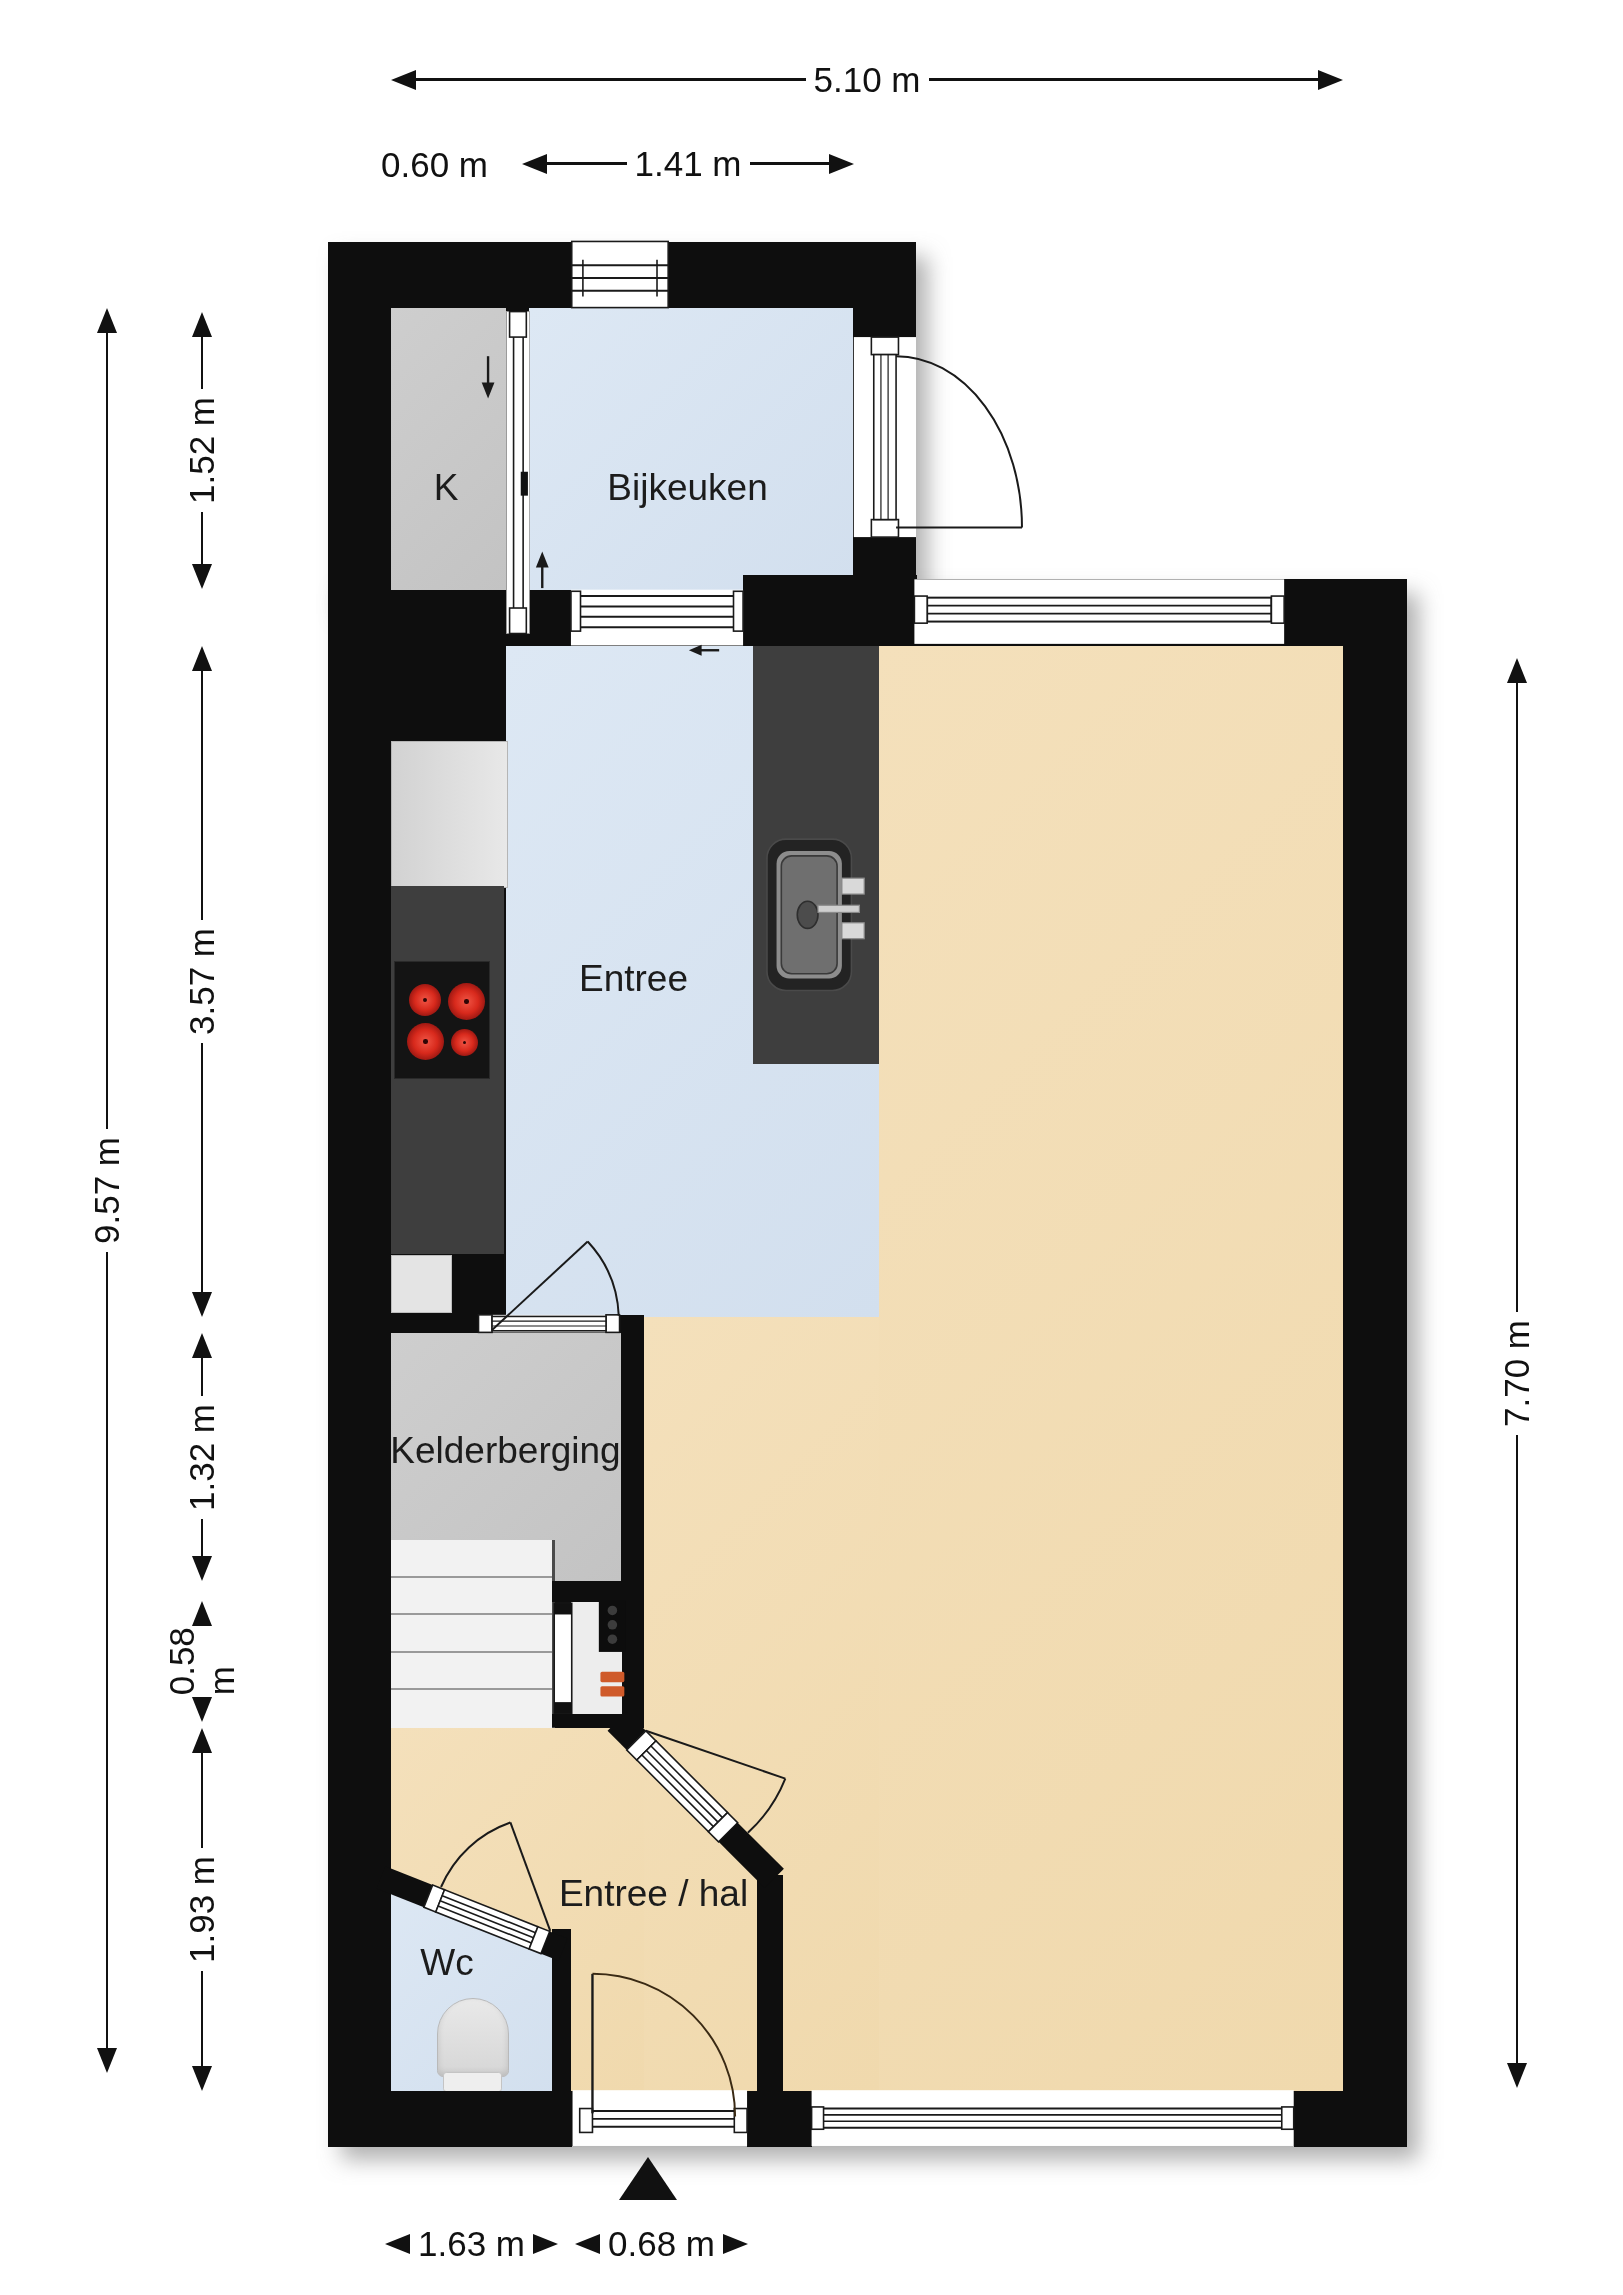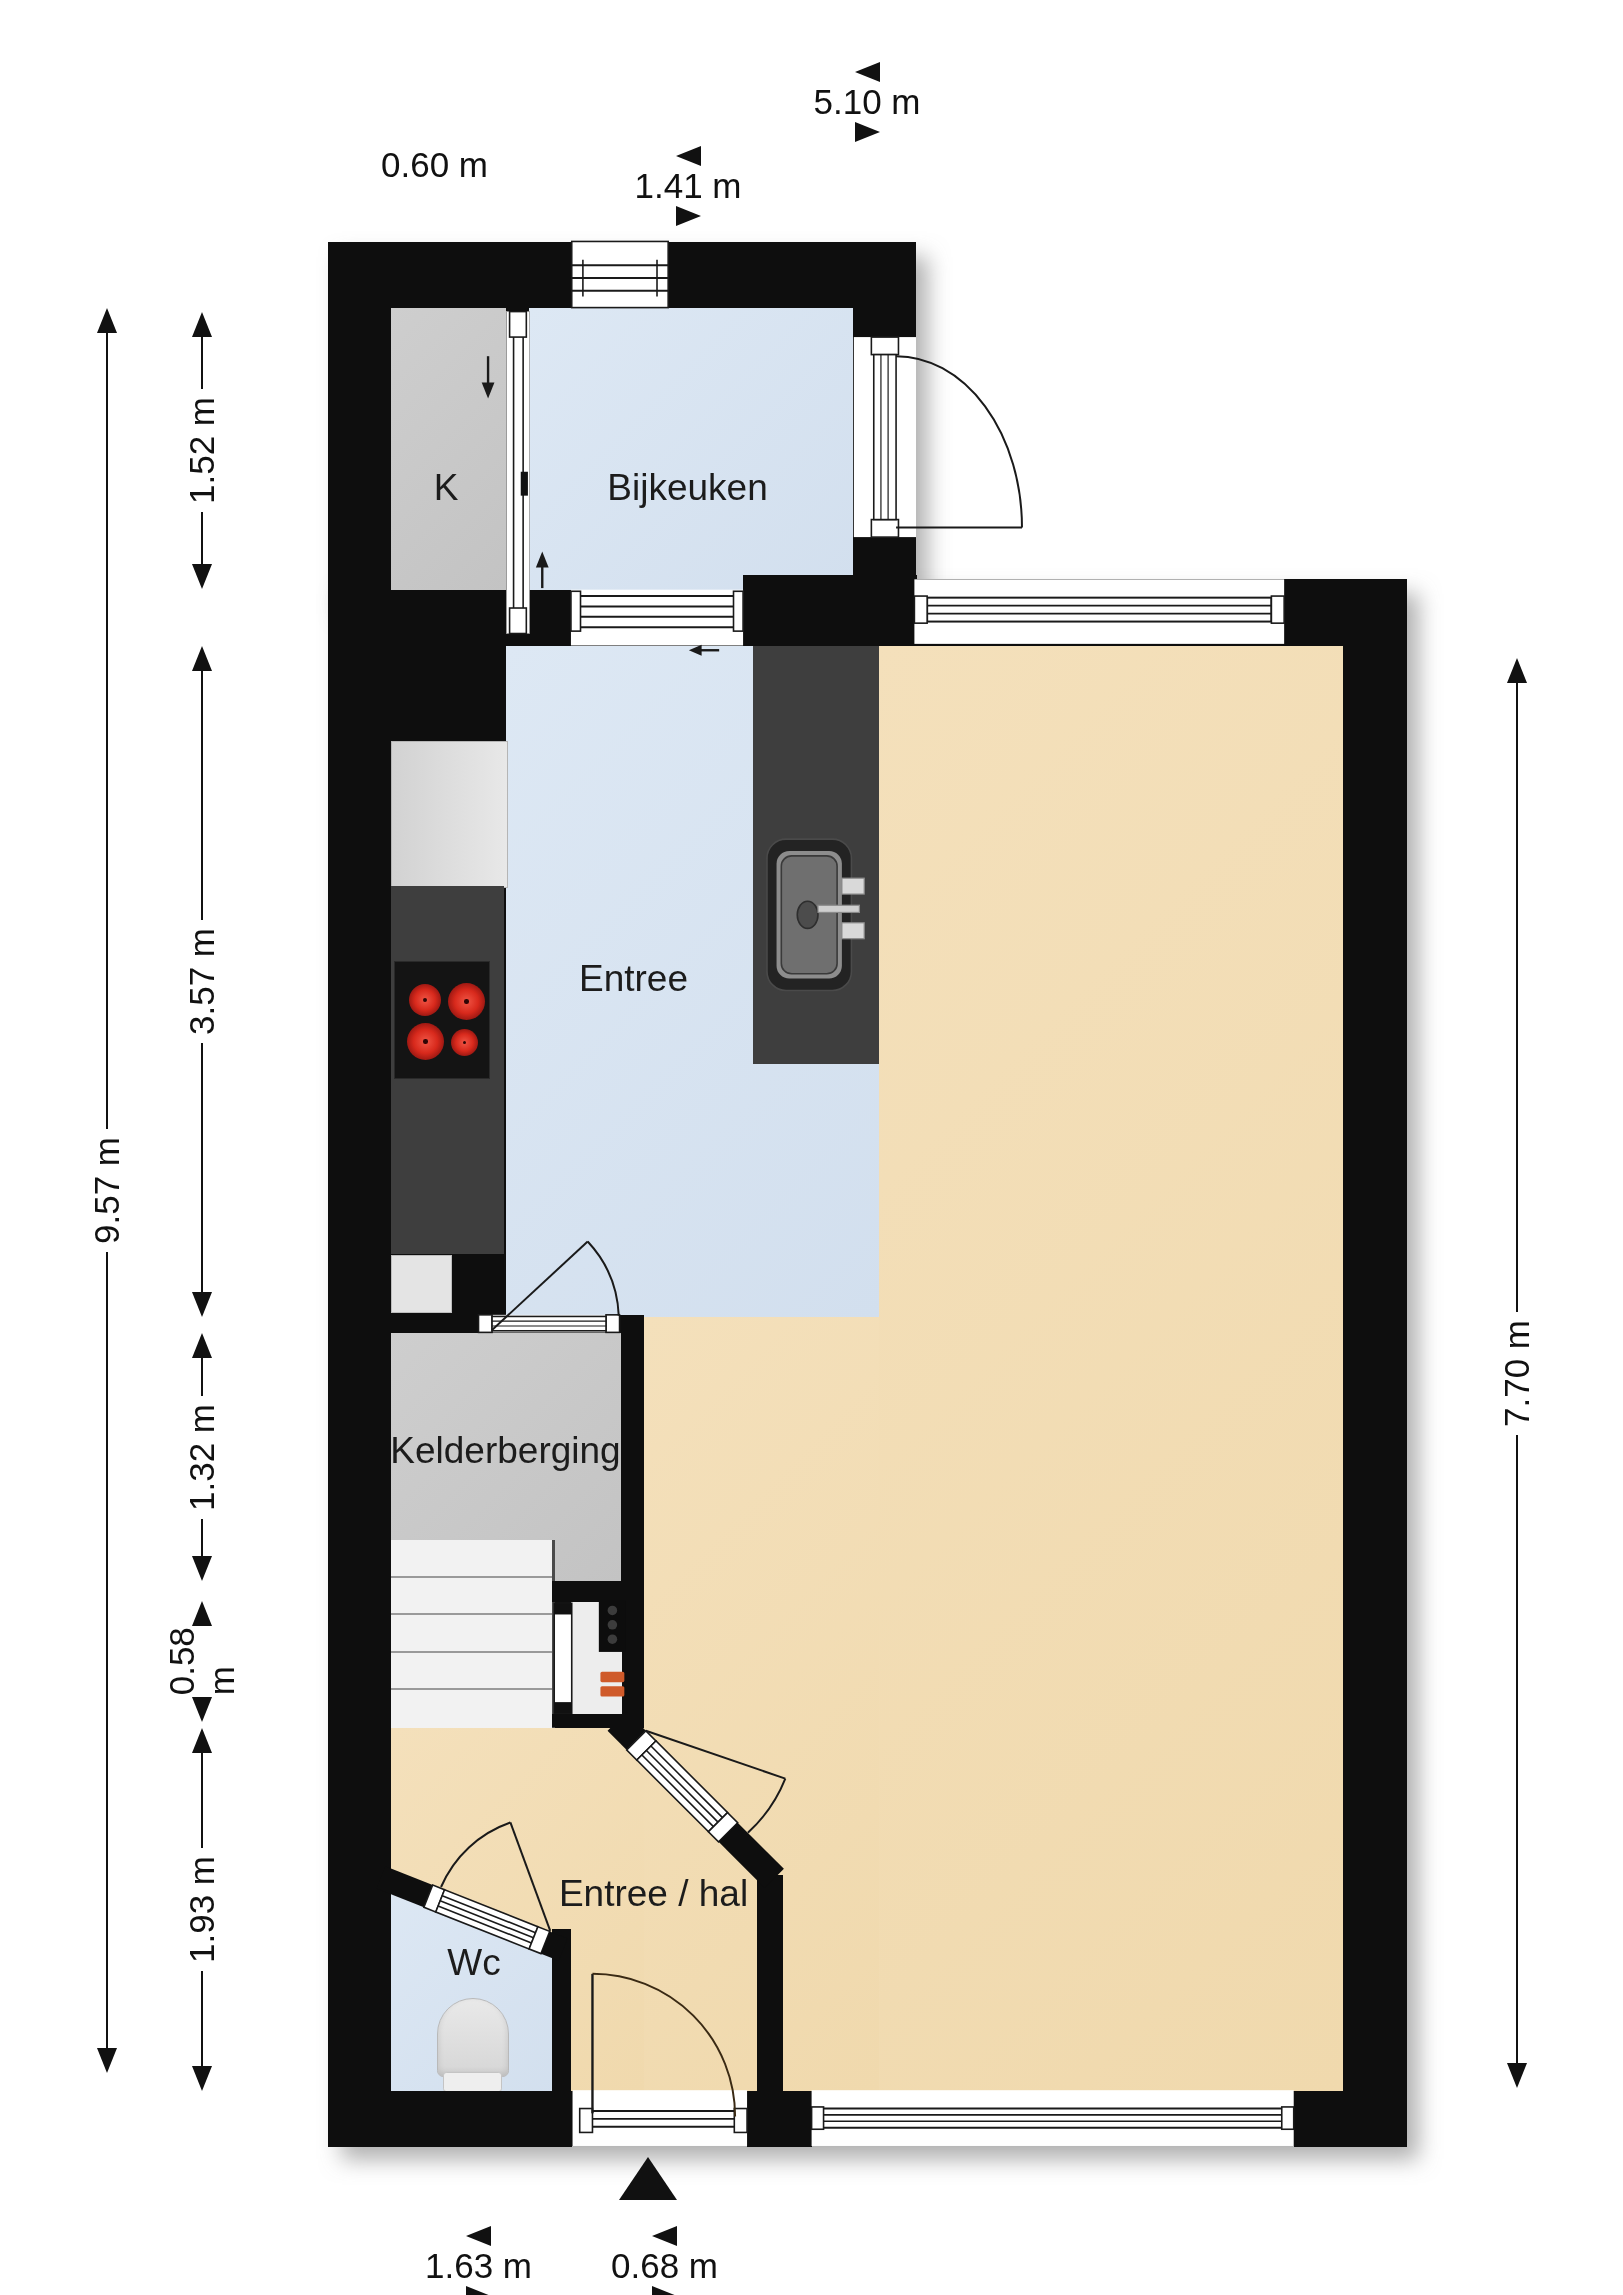--- a/index.html
+++ b/index.html
@@ -31,7 +31,7 @@
   
   .rlabel{position:absolute;font-size:37px;color:#1c1c1c;text-align:center;white-space:nowrap;}
   
-  .dim-h{position:absolute;display:flex;align-items:center;height:35px;flex-direction:column;}
+  .dim-h{position:absolute;display:flex;align-items:center;height:35px;}
   .dim-v{position:absolute;display:flex;flex-direction:column;align-items:center;width:38px;}
   .dl-h{height:2.4px;background:#111;flex:1;}
   .dl-v{width:2.4px;background:#111;flex:1;}

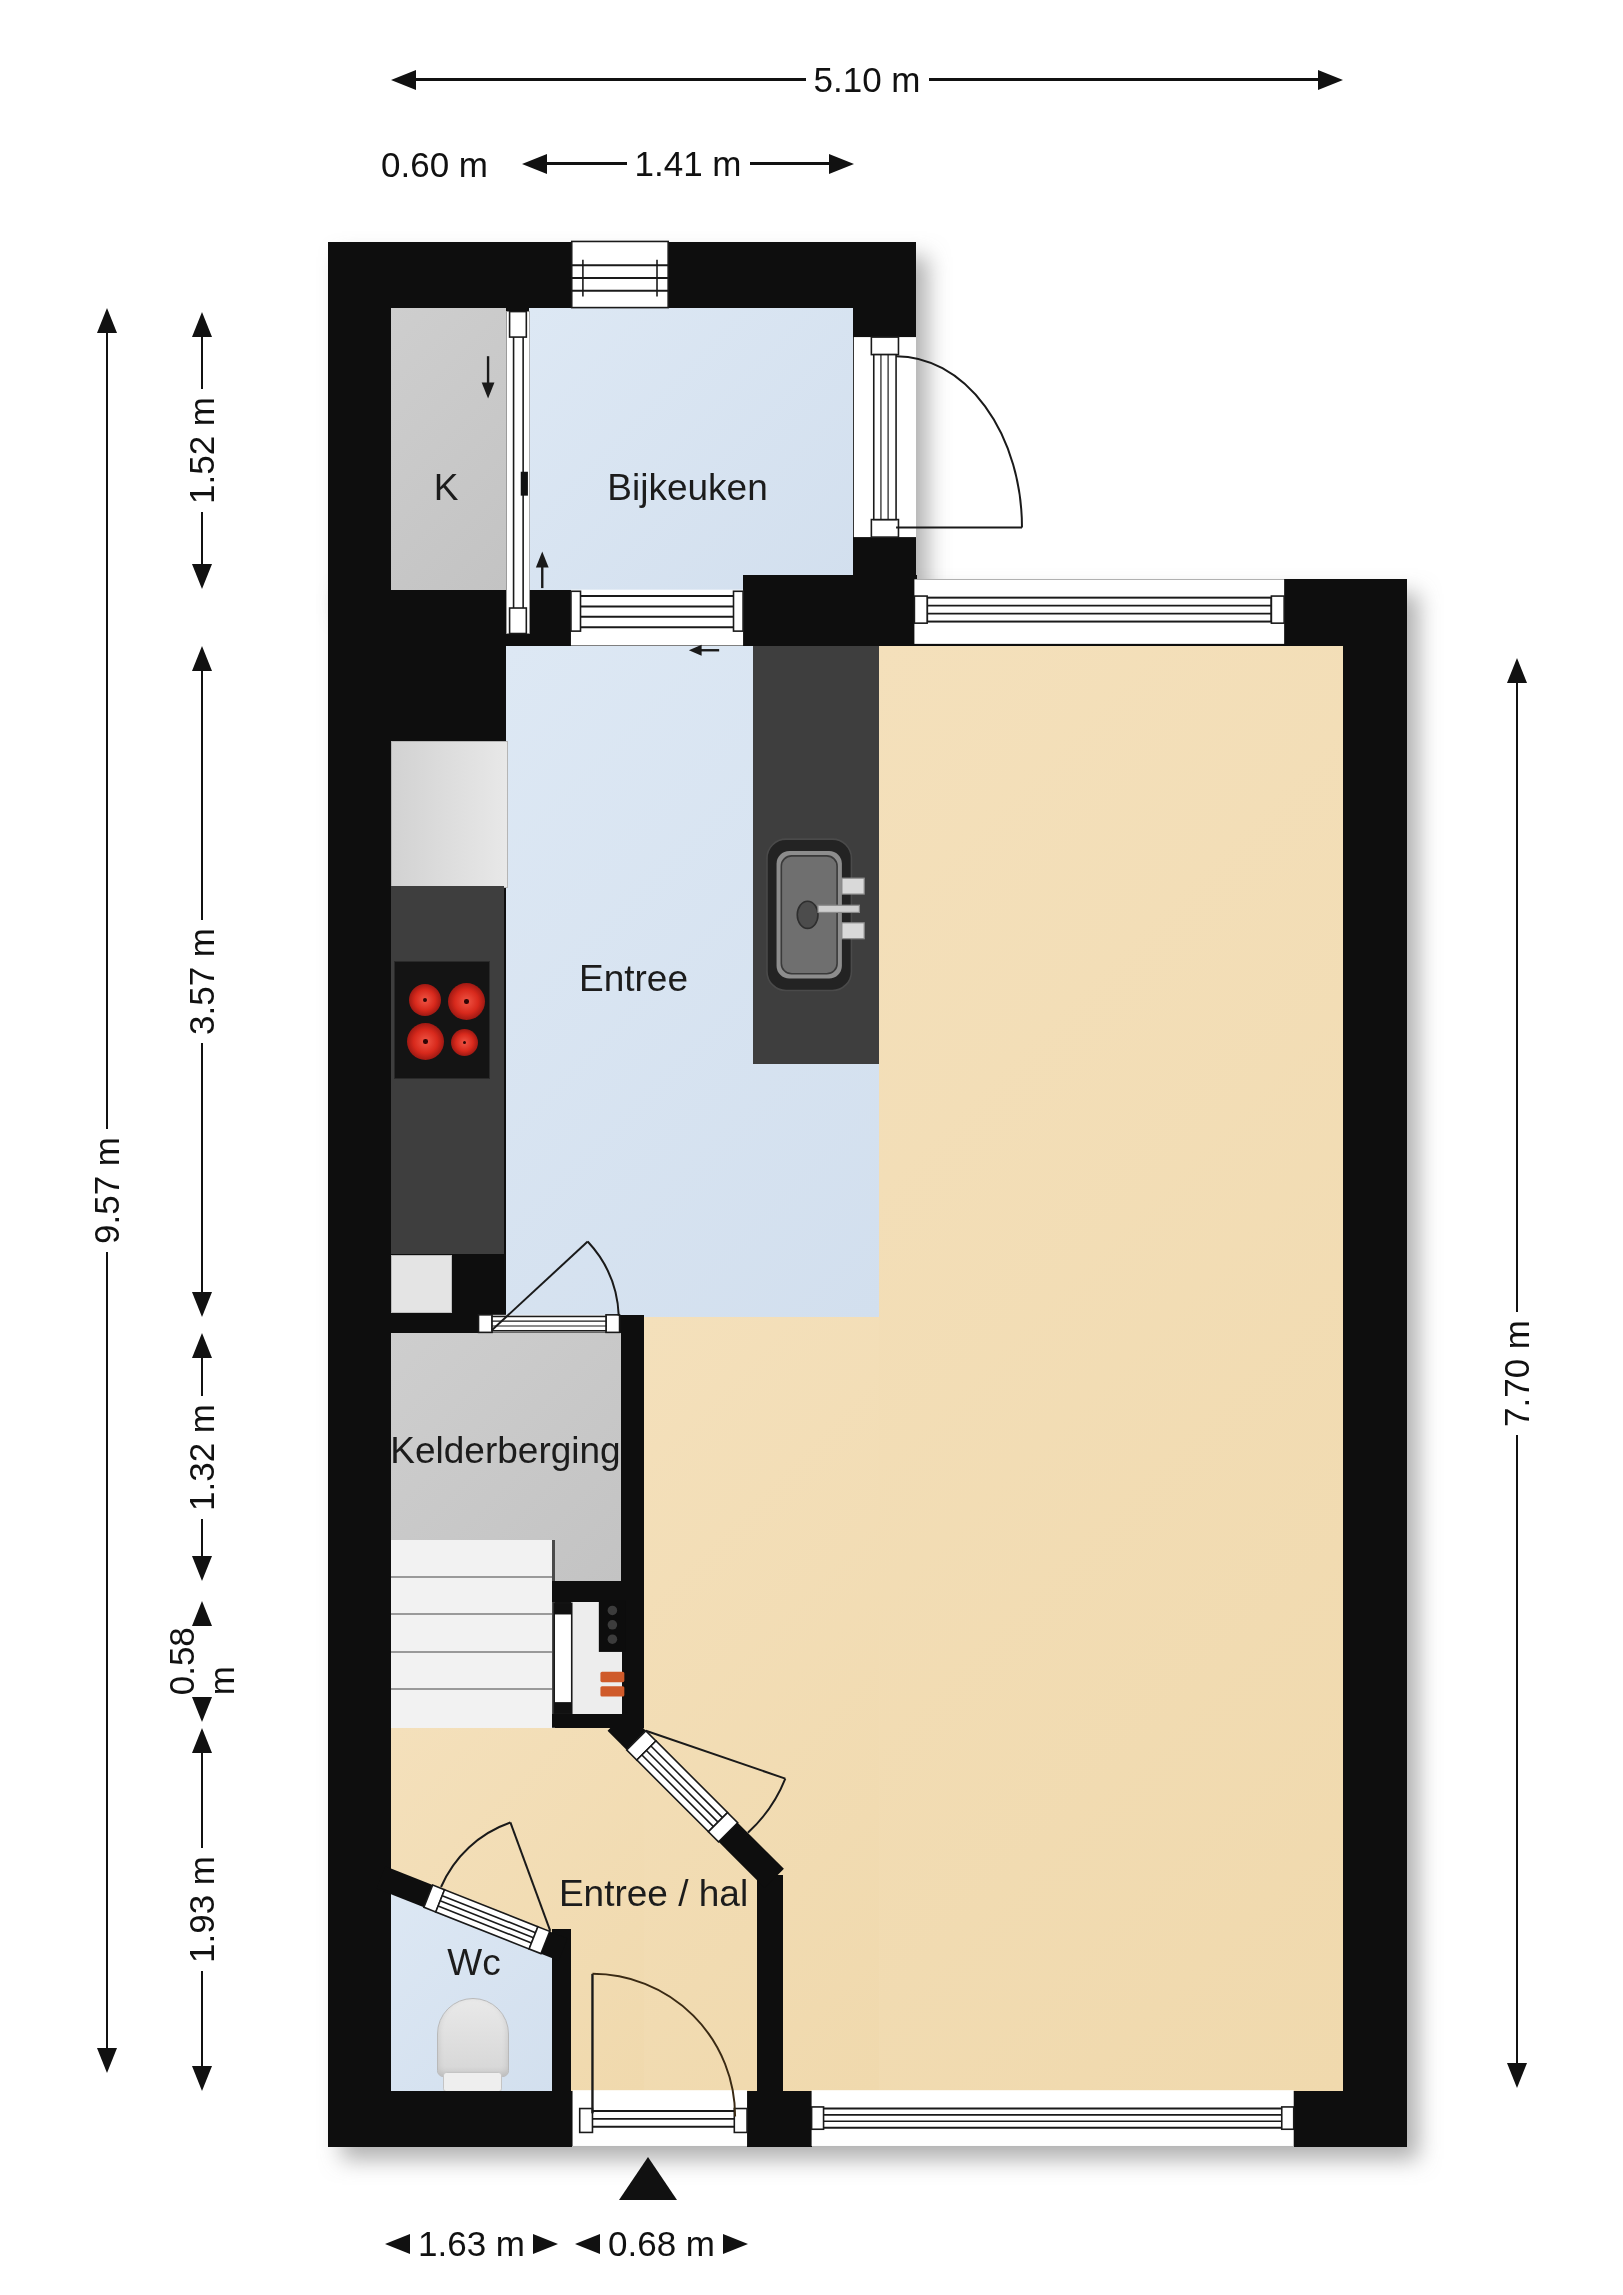--- a/index.html
+++ b/index.html
@@ -260,7 +260,7 @@
   <div class="rlabel" style="left:514px;top:958px;width:239px;">Entree</div>
   <div class="rlabel" style="left:386px;top:1430px;width:239px;">Kelderberging</div>
   <div class="rlabel" style="left:534px;top:1873px;width:239px;">Entree / hal</div>
-  <div class="rlabel" style="left:414px;top:1942px;width:120px;">Wc</div>
+  <div class="rlabel" style="left:387px;top:1942px;width:120px;">Wc</div>
 
   <div class="abs tri-up" style="left:619px;top:2157px;"></div>
 

